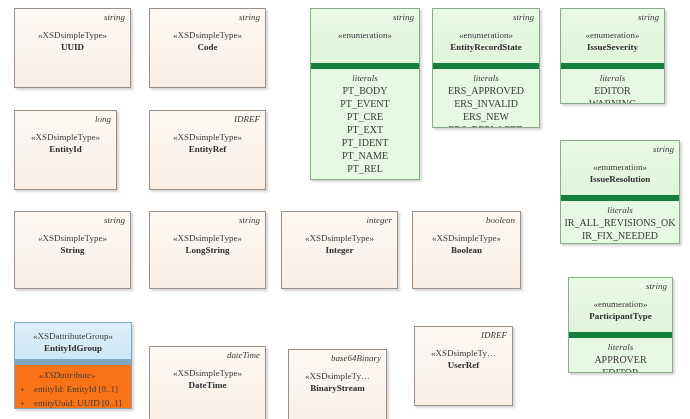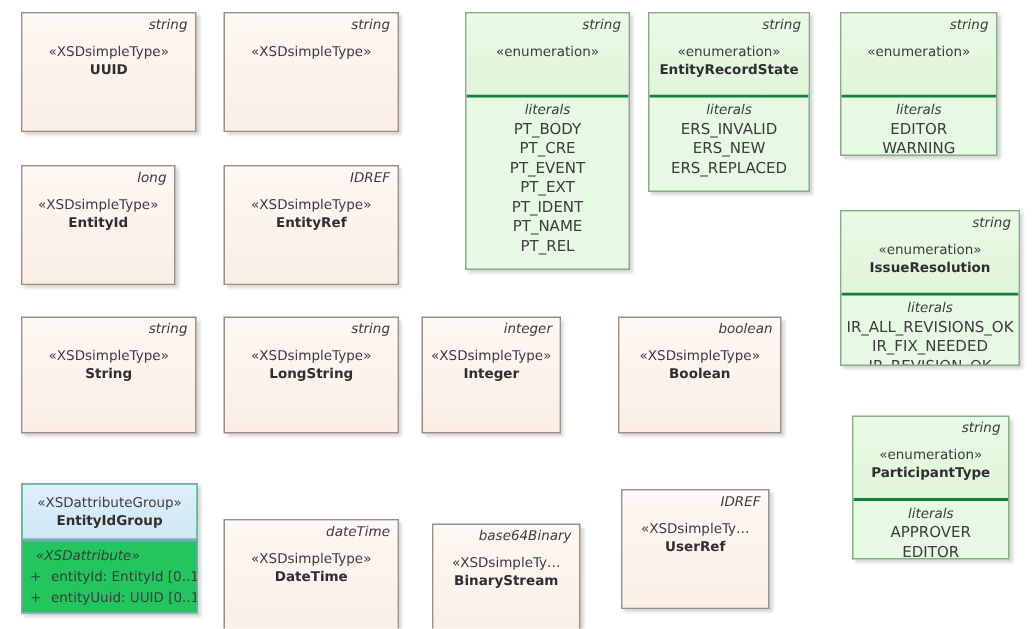--- a/index.html
+++ b/index.html
@@ -31,6 +31,7 @@
     box-shadow: 2px 2px 2px rgba(0,0,0,0.16);
     background: #fdf6f0;
     overflow: hidden;
+    font-family: Liberation Serif, serif;
   }
   .node.green {
     border-color: #86ad86;

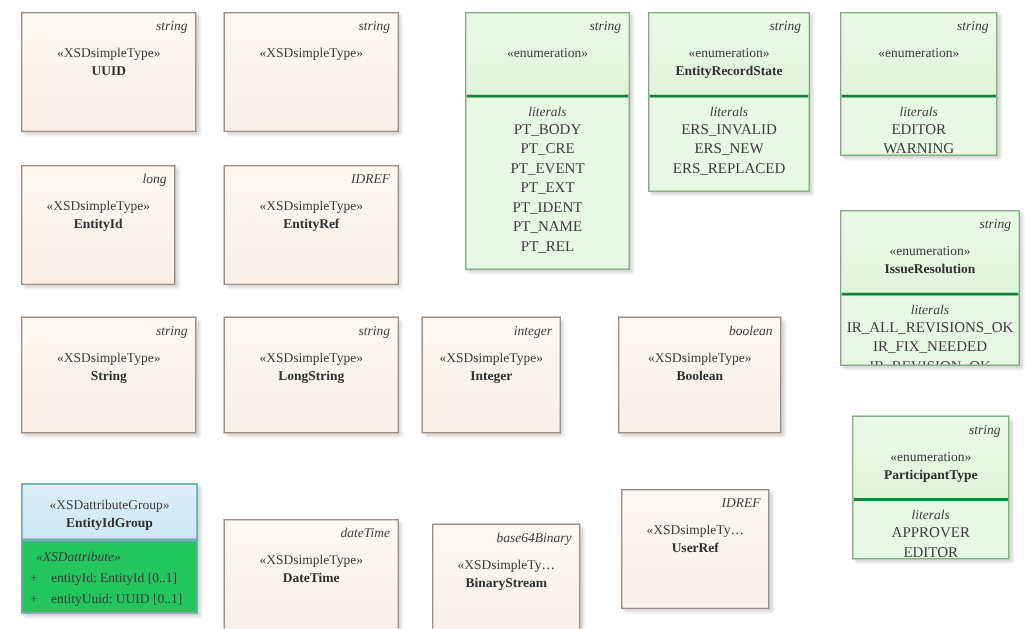--- a/index.html
+++ b/index.html
@@ -148,6 +148,7 @@
       <div class="hdr" style="height: 79px;">
         <span class="basetype">string</span>
         <span class="stereo">«XSDsimpleType»</span>
+        <span class="cname">Code</span>
       </div>
     </div>
     <div class="node" style="left: 14px; top: 110px; width: 103px; height: 80px;">

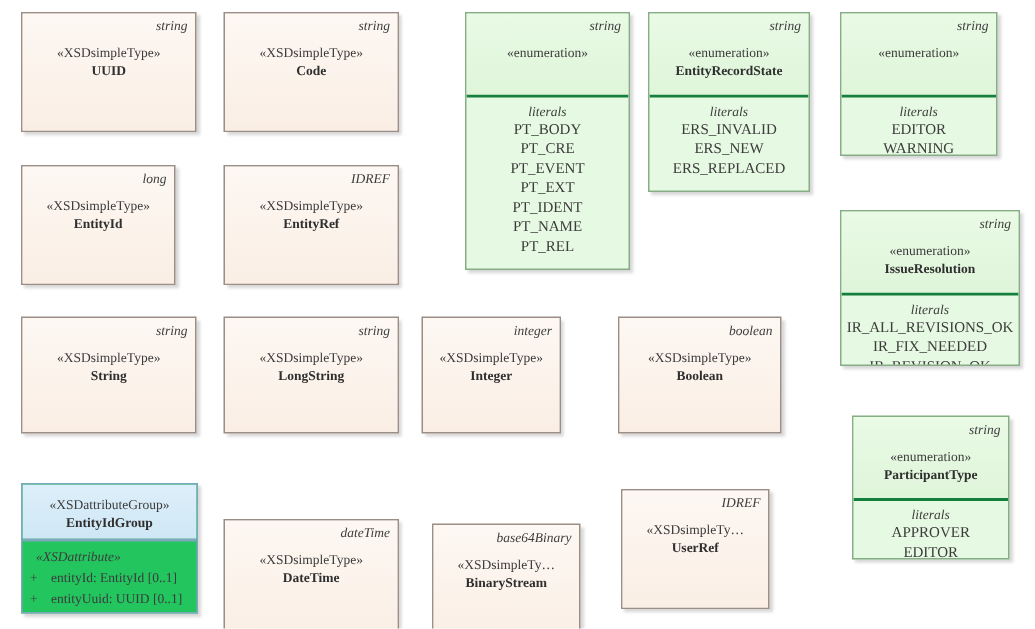--- a/index.html
+++ b/index.html
@@ -247,6 +247,7 @@
       <div class="hdr" style="height: 54px;">
         <span class="basetype">string</span>
         <span class="stereo">«enumeration»</span>
+        <span class="cname">IssueSeverity</span>
       </div>
       <div class="compartment">
         <span class="compartment-label">literals</span>

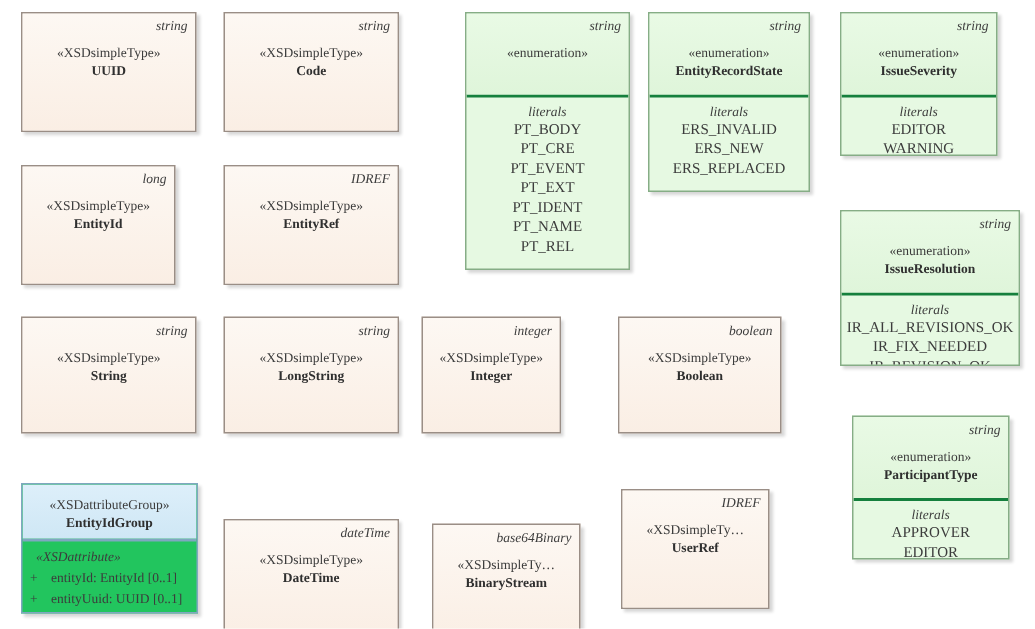--- a/index.html
+++ b/index.html
@@ -90,7 +90,7 @@
   
   .compartment {
     box-sizing: border-box;
-    border-top: 2px solid #15803d;
+    border-top: 6px solid #15803d;
     padding: 3px 0 5px 0;
     text-align: center;
   }

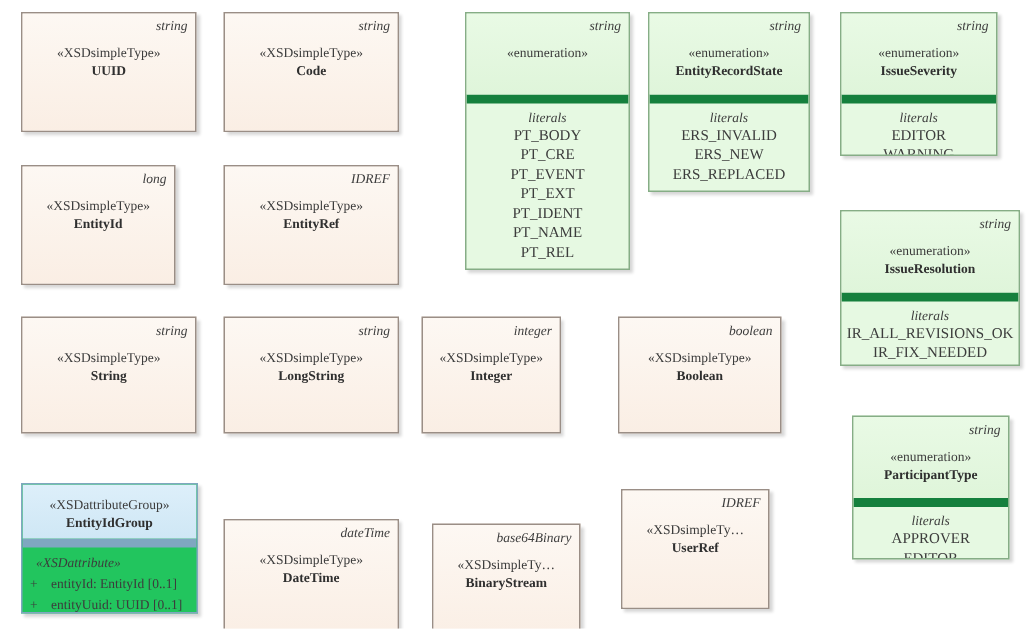--- a/index.html
+++ b/index.html
@@ -238,6 +238,7 @@
       </div>
       <div class="compartment">
         <span class="compartment-label">literals</span>
+        <span class="literal">ERS_APPROVED</span>
         <span class="literal">ERS_INVALID</span>
         <span class="literal">ERS_NEW</span>
         <span class="literal">ERS_REPLACED</span>

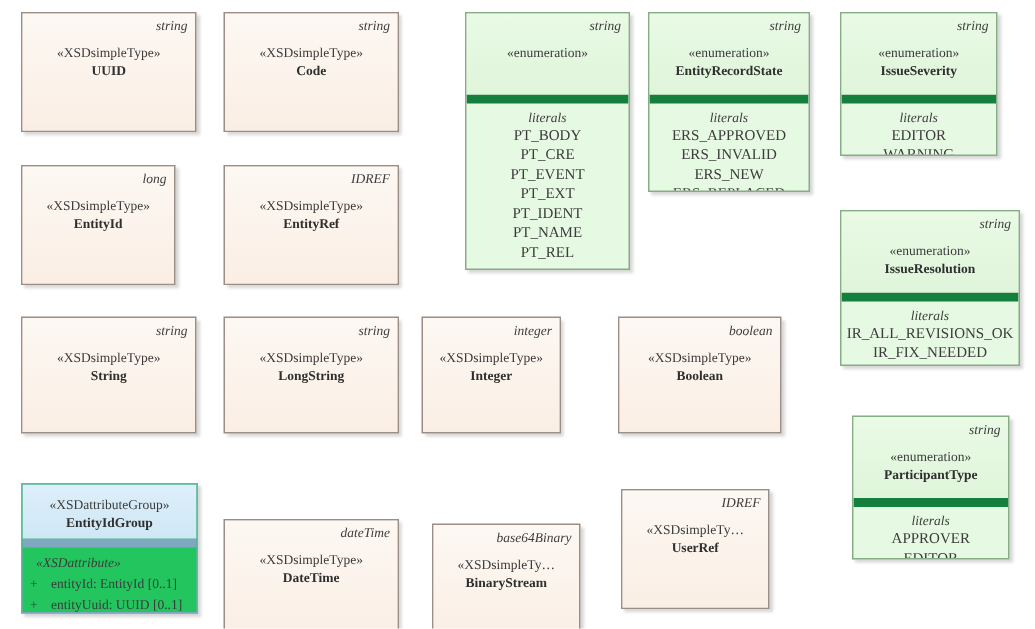--- a/index.html
+++ b/index.html
@@ -222,8 +222,8 @@
       <div class="compartment">
         <span class="compartment-label">literals</span>
         <span class="literal">PT_BODY</span>
+        <span class="literal">PT_EVENT</span>
         <span class="literal">PT_CRE</span>
-        <span class="literal">PT_EVENT</span>
         <span class="literal">PT_EXT</span>
         <span class="literal">PT_IDENT</span>
         <span class="literal">PT_NAME</span>

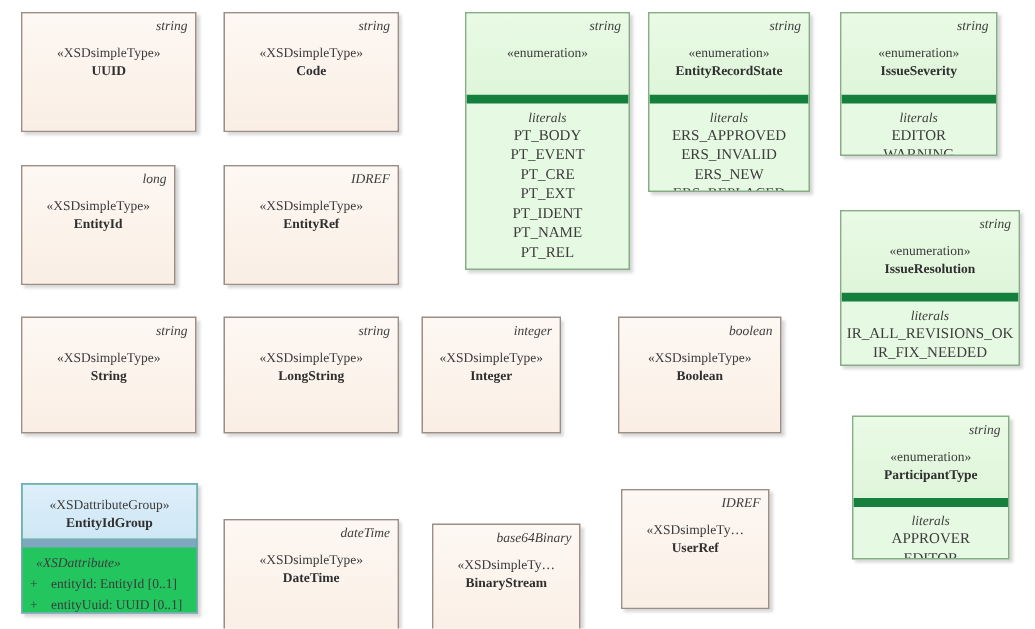--- a/index.html
+++ b/index.html
@@ -179,7 +179,7 @@
         <span class="cname">LongString</span>
       </div>
     </div>
-    <div class="node" style="left: 281px; top: 211px; width: 93px; height: 78px;">
+    <div class="node" style="left: 281px; top: 211px; width: 117px; height: 78px;">
       <div class="hdr" style="height: 77px;">
         <span class="basetype">integer</span>
         <span class="stereo">«XSDsimpleType»</span>

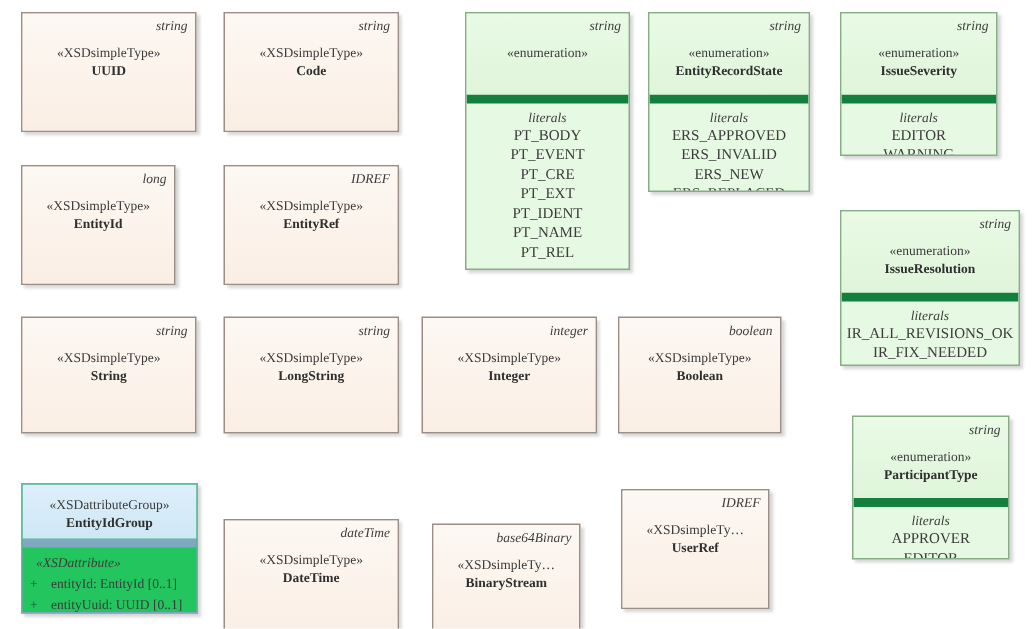--- a/index.html
+++ b/index.html
@@ -39,7 +39,7 @@
   }
   .node.blue {
     border-color: #7fa7c0;
-    background: #22c55e;
+    background: #f97316;
   }
 
   

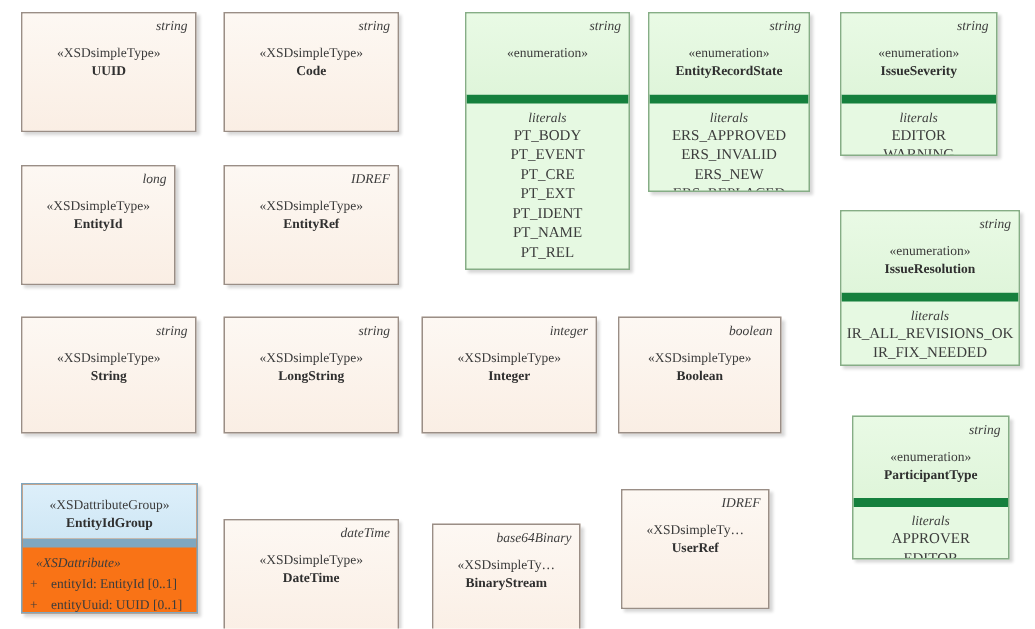--- a/index.html
+++ b/index.html
@@ -108,7 +108,7 @@
   }
   .node.blue .compartment-label {
     text-align: left;
-    padding-left: 9px;
+    padding-left: 24px;
     margin-bottom: 1px;
   }
   .literal {

